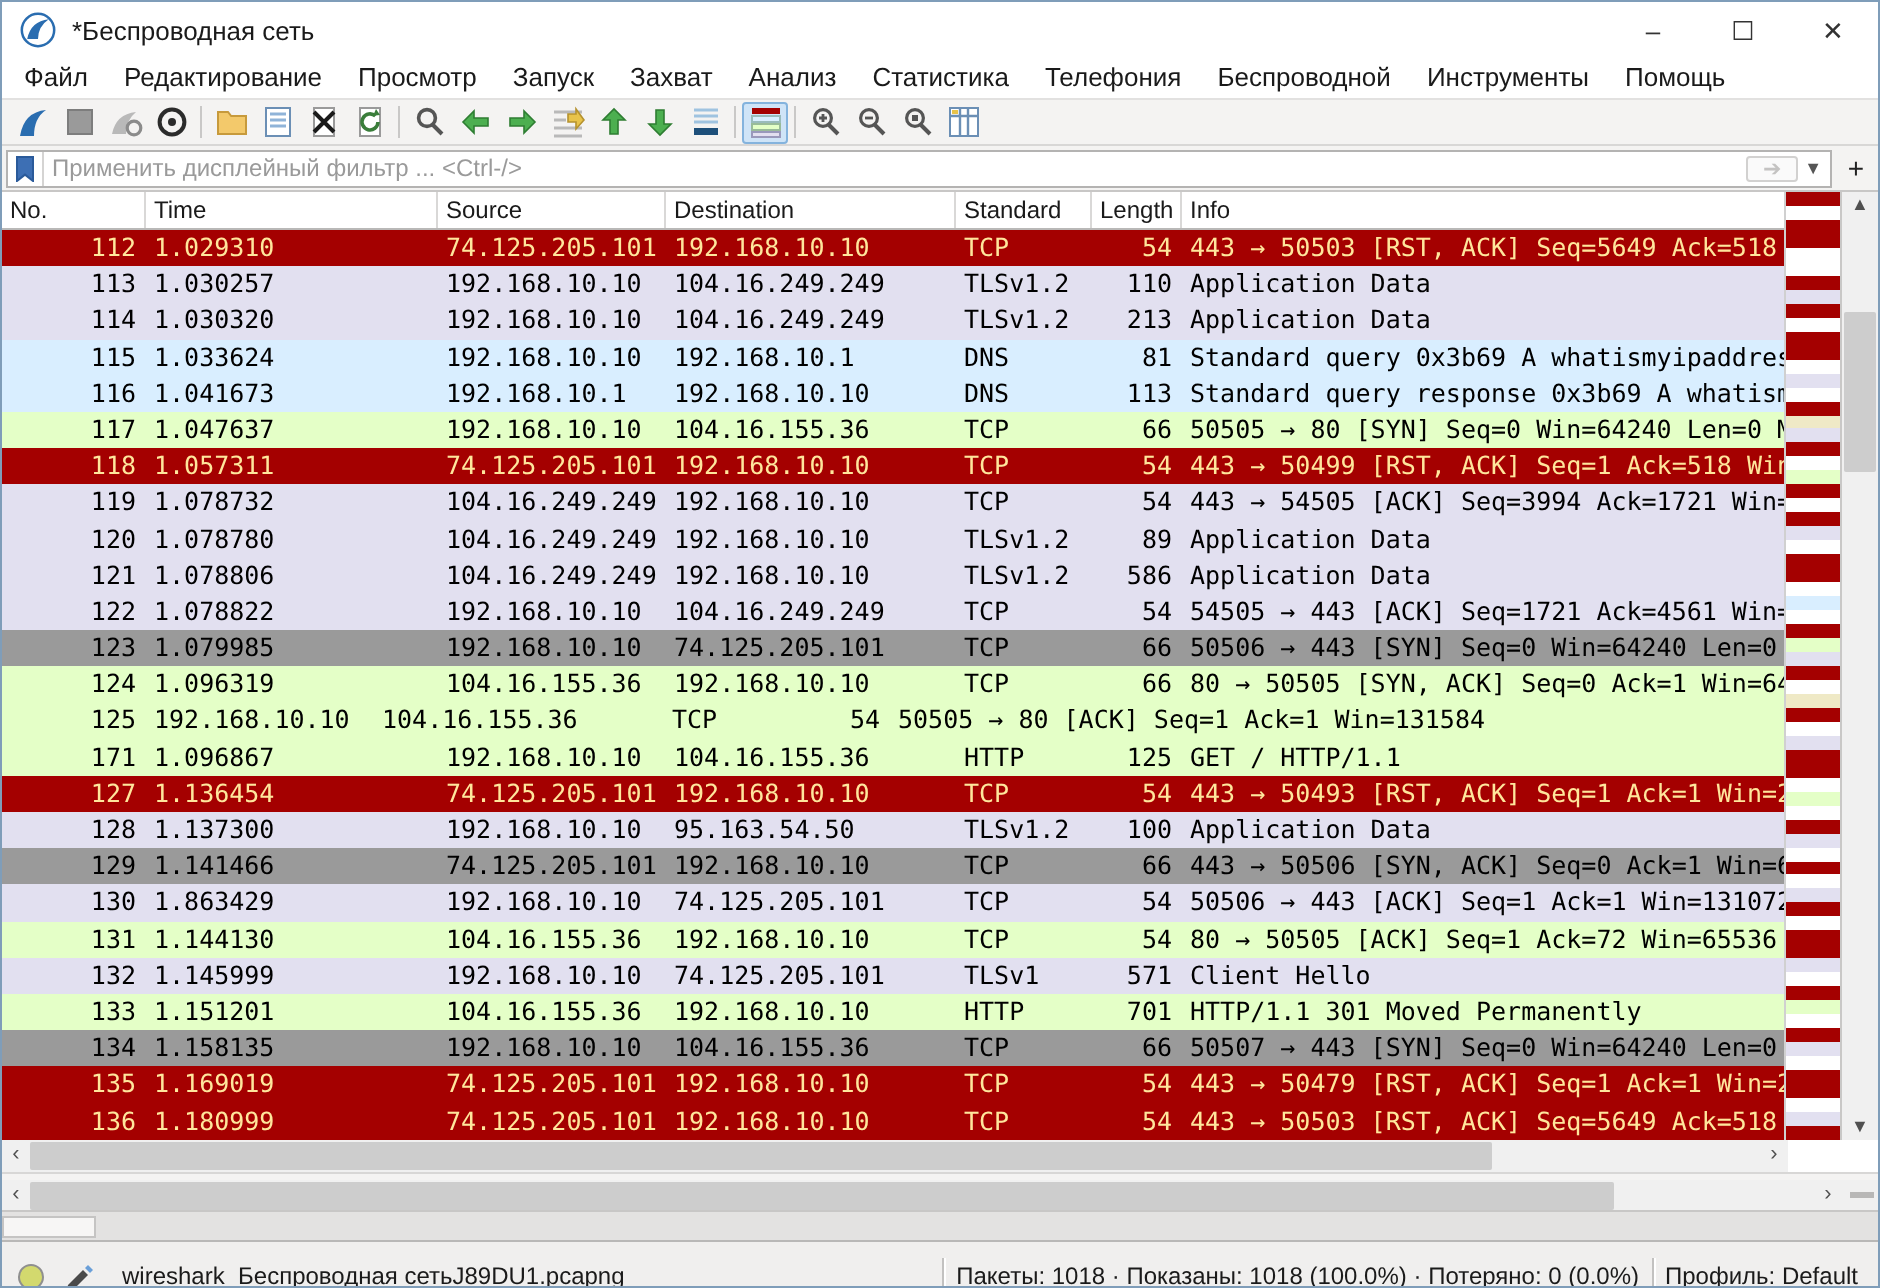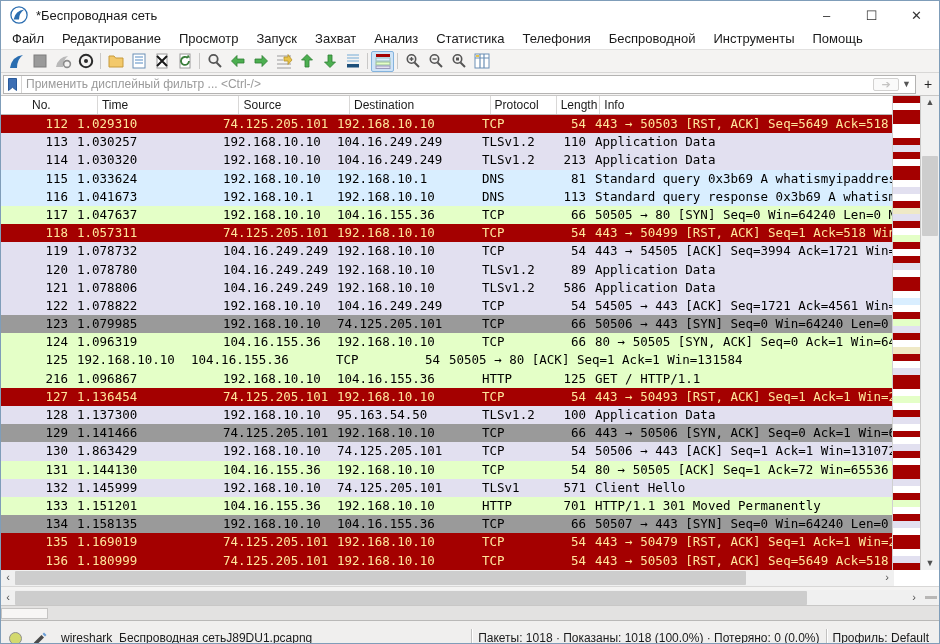--- a/index.html
+++ b/index.html
@@ -36,7 +36,7 @@
 
   
   .packet-area { position:relative; height:490px; background:#ffffff; }
-  .header-row { display:flex; height:19px; width:893px; border-bottom:1px solid #b9b8b7; background:#ffffff;padding-left:27px; }
+  .header-row { display:flex; height:19px; width:893px; border-bottom:1px solid #b9b8b7; background:#ffffff; }
   .hcell { font-size:12px; color:#1a1a1a; border-right:1px solid #d9d8d7; padding:2px 0 0 4px; overflow:hidden; white-space:nowrap; }
   .rows { width:893px; height:455px; overflow:hidden; font-family:"DejaVu Sans Mono","Liberation Mono",monospace; font-size:12.5px; }
   .prow { display:flex; height:18.2px; line-height:18.2px; white-space:nowrap; color:#000; }

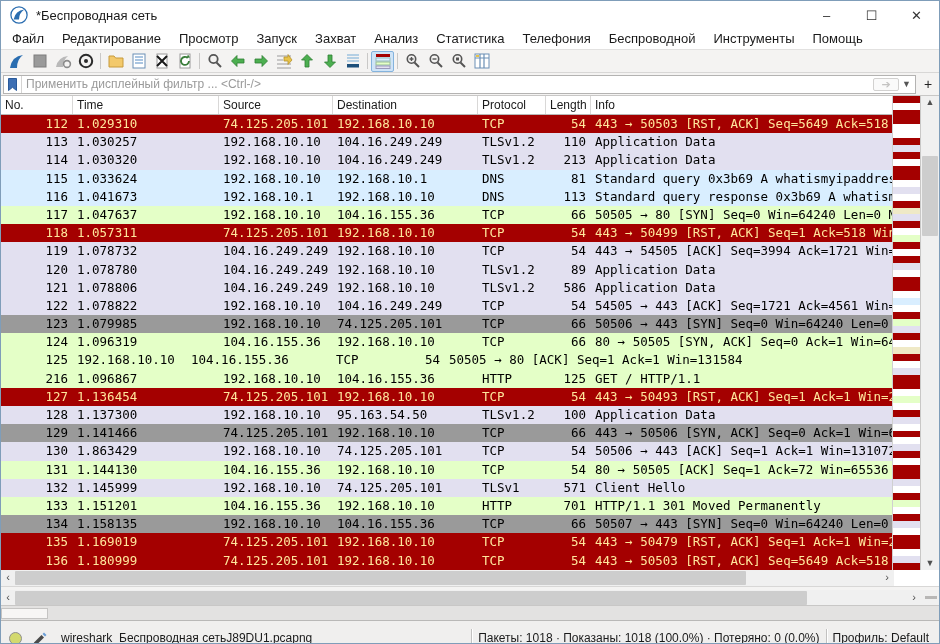--- a/index.html
+++ b/index.html
@@ -257,7 +257,7 @@
         <div class="hcell" style="width: 146px;">Time</div>
         <div class="hcell" style="width: 114px;">Source</div>
         <div class="hcell" style="width: 145px;">Destination</div>
-        <div class="hcell" style="width: 68px;">Protocol</div>
+        <div class="hcell" style="width: 68px;">Standard</div>
         <div class="hcell" style="width: 45px;">Length</div>
         <div class="hcell" style="width: 303px;">Info</div>
       </div>

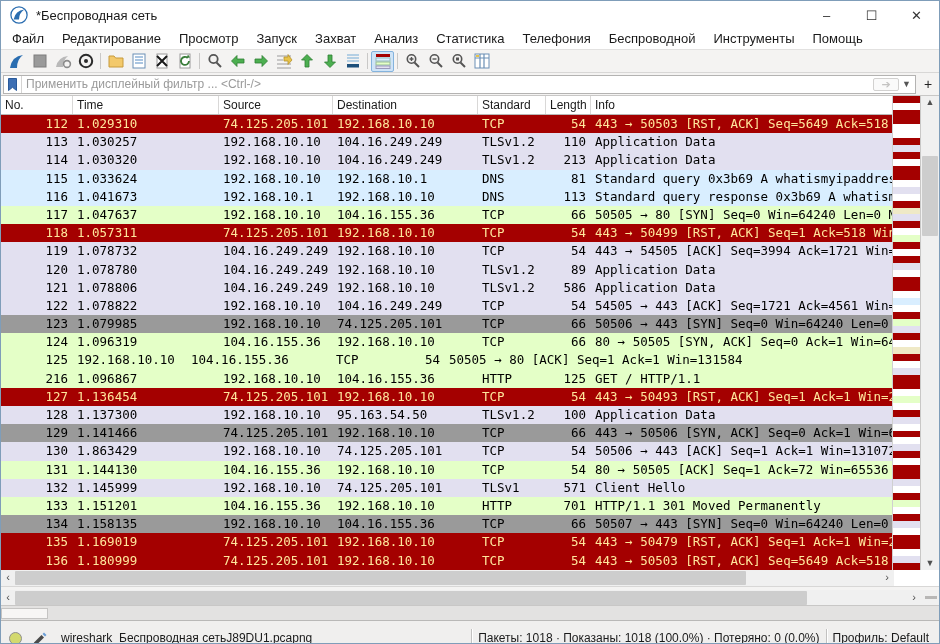--- a/index.html
+++ b/index.html
@@ -388,7 +388,7 @@
           <div class="pcell" style="width: 303px;">50505 → 80 [ACK] Seq=1 Ack=1 Win=131584 Len=0</div>
         </div>
         <div class="prow http">
-          <div class="pcell cr" style="width: 72px;">216</div>
+          <div class="pcell cr" style="width: 72px;">171</div>
           <div class="pcell" style="width: 146px;">1.096867</div>
           <div class="pcell" style="width: 114px;">192.168.10.10</div>
           <div class="pcell" style="width: 145px;">104.16.155.36</div>

